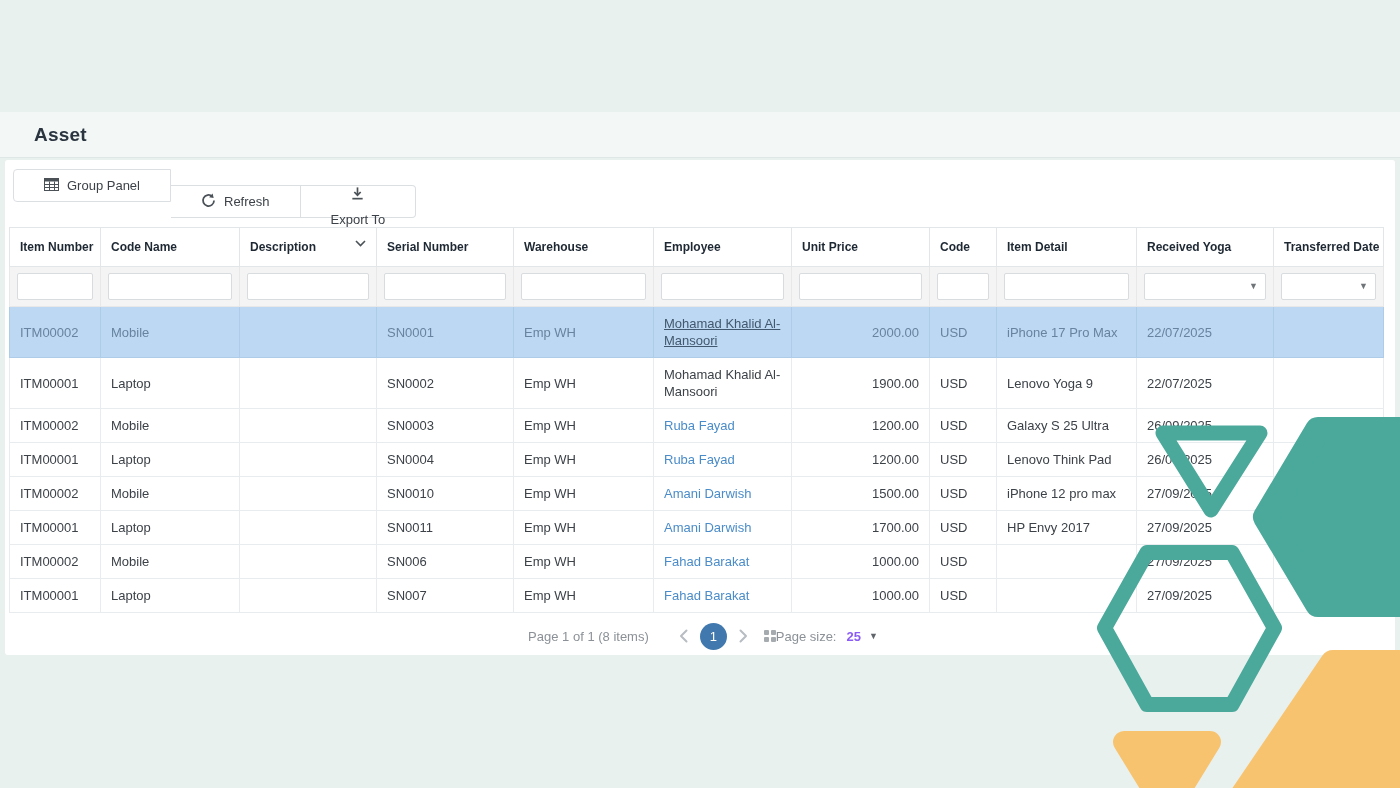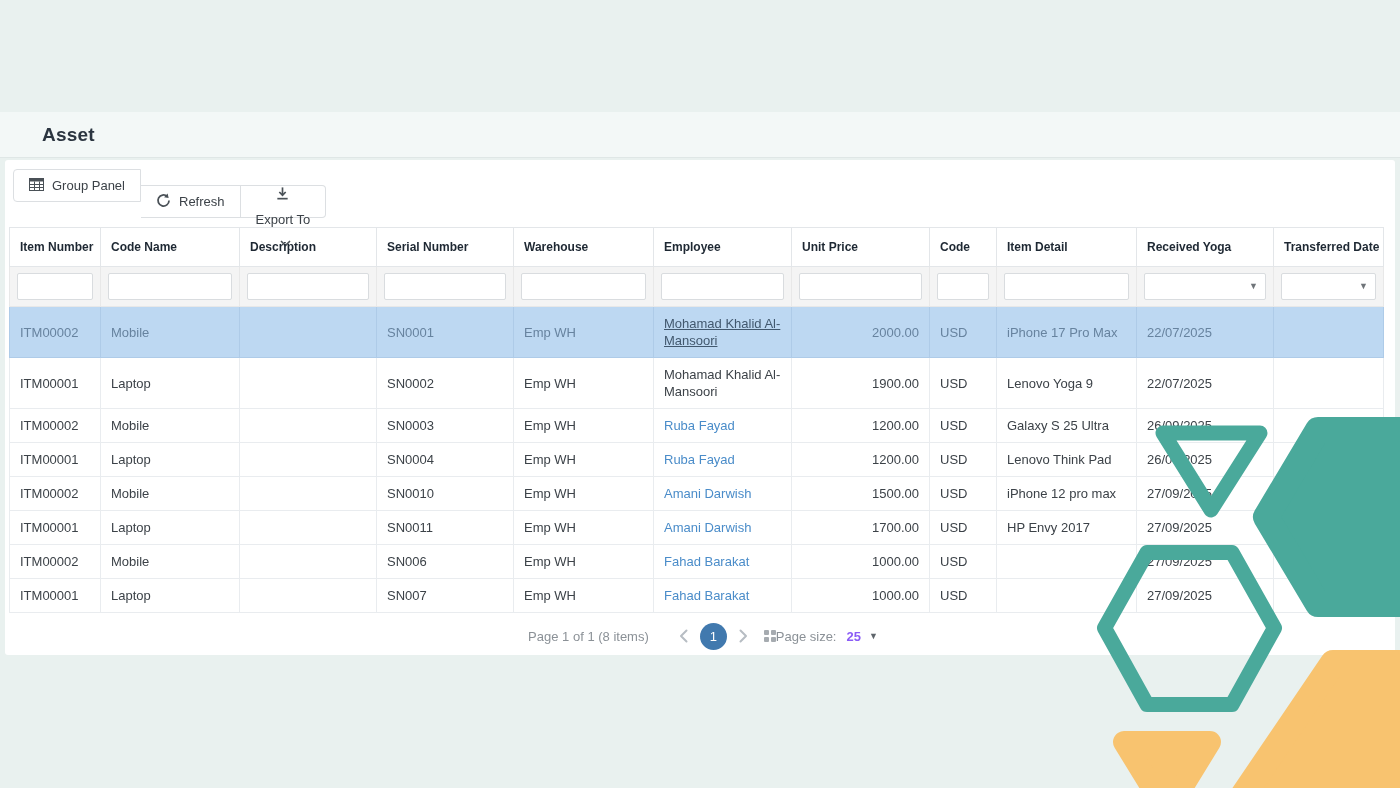--- a/index.html
+++ b/index.html
@@ -9,7 +9,7 @@
   
   .title-bar{position:absolute;top:112px;left:0;width:1400px;height:46px;background:#f3f8f7;
     border-bottom:1px solid #dfe7e6;display:flex;align-items:center;padding-left:30px;}
-  .title-bar h1{margin:12px;font-size:19px;font-weight:700;color:#2b3540;letter-spacing:.2px;}
+  .title-bar h1{margin:4px;font-size:19px;font-weight:700;color:#2b3540;letter-spacing:.2px;}
 
   
   .card{position:absolute;top:160px;left:5px;width:1390px;height:495px;background:#ffffff;

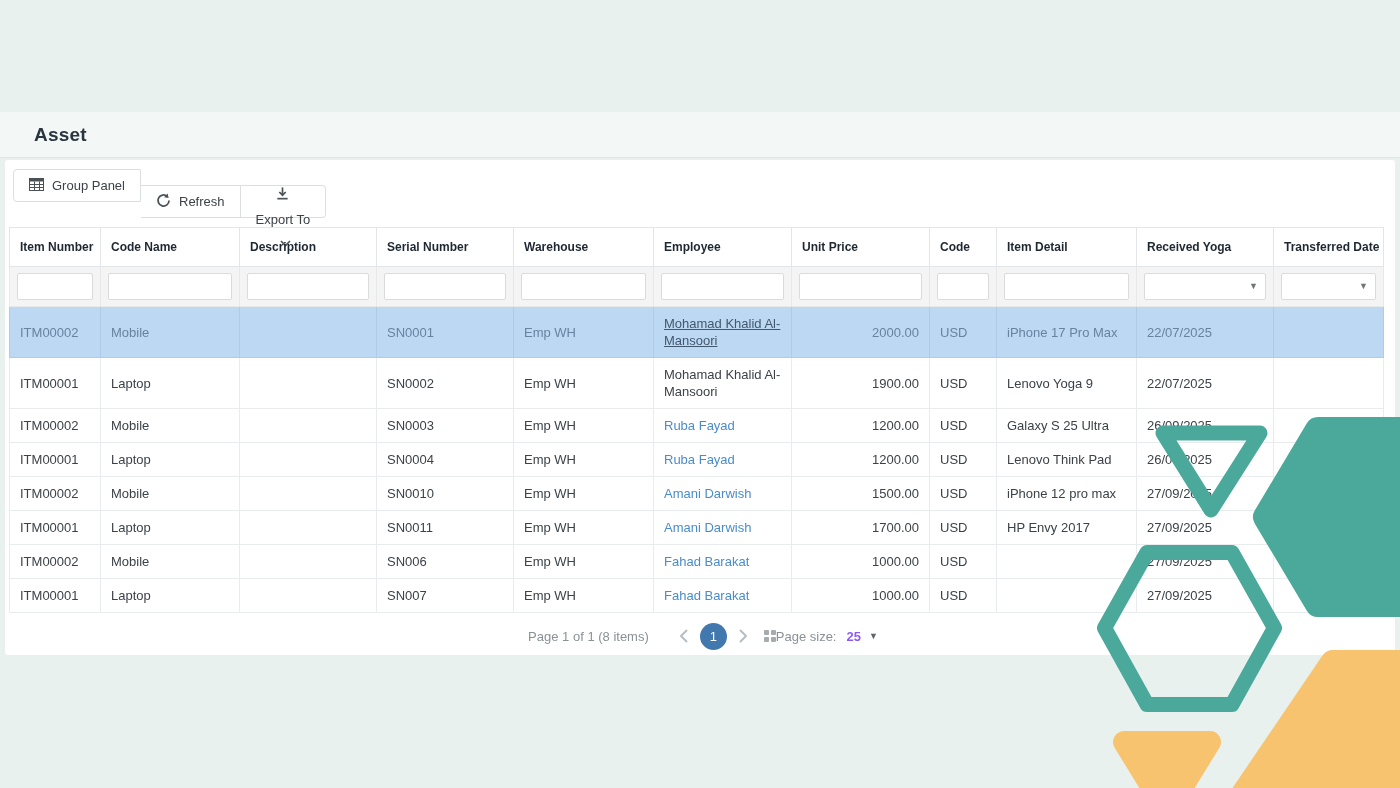--- a/index.html
+++ b/index.html
@@ -20,7 +20,7 @@
     padding:0 12px 0 8px;}
   .btn-group{display:flex;}
   .btn{display:flex;align-items:center;gap:8px;background:#fff;border:1px solid #dcdfe2;
-    height:33px;padding:0 15px;font-size:13px;color:#3c4248;cursor:pointer;
+    height:33px;padding:0 30px;font-size:13px;color:#3c4248;cursor:pointer;
     font-family:"Liberation Sans",sans-serif;text-align:right;}
   .btn + .btn{border-left:none;margin-top:16px;}
   .btn:first-child{border-radius:4px 0 0 4px;}

